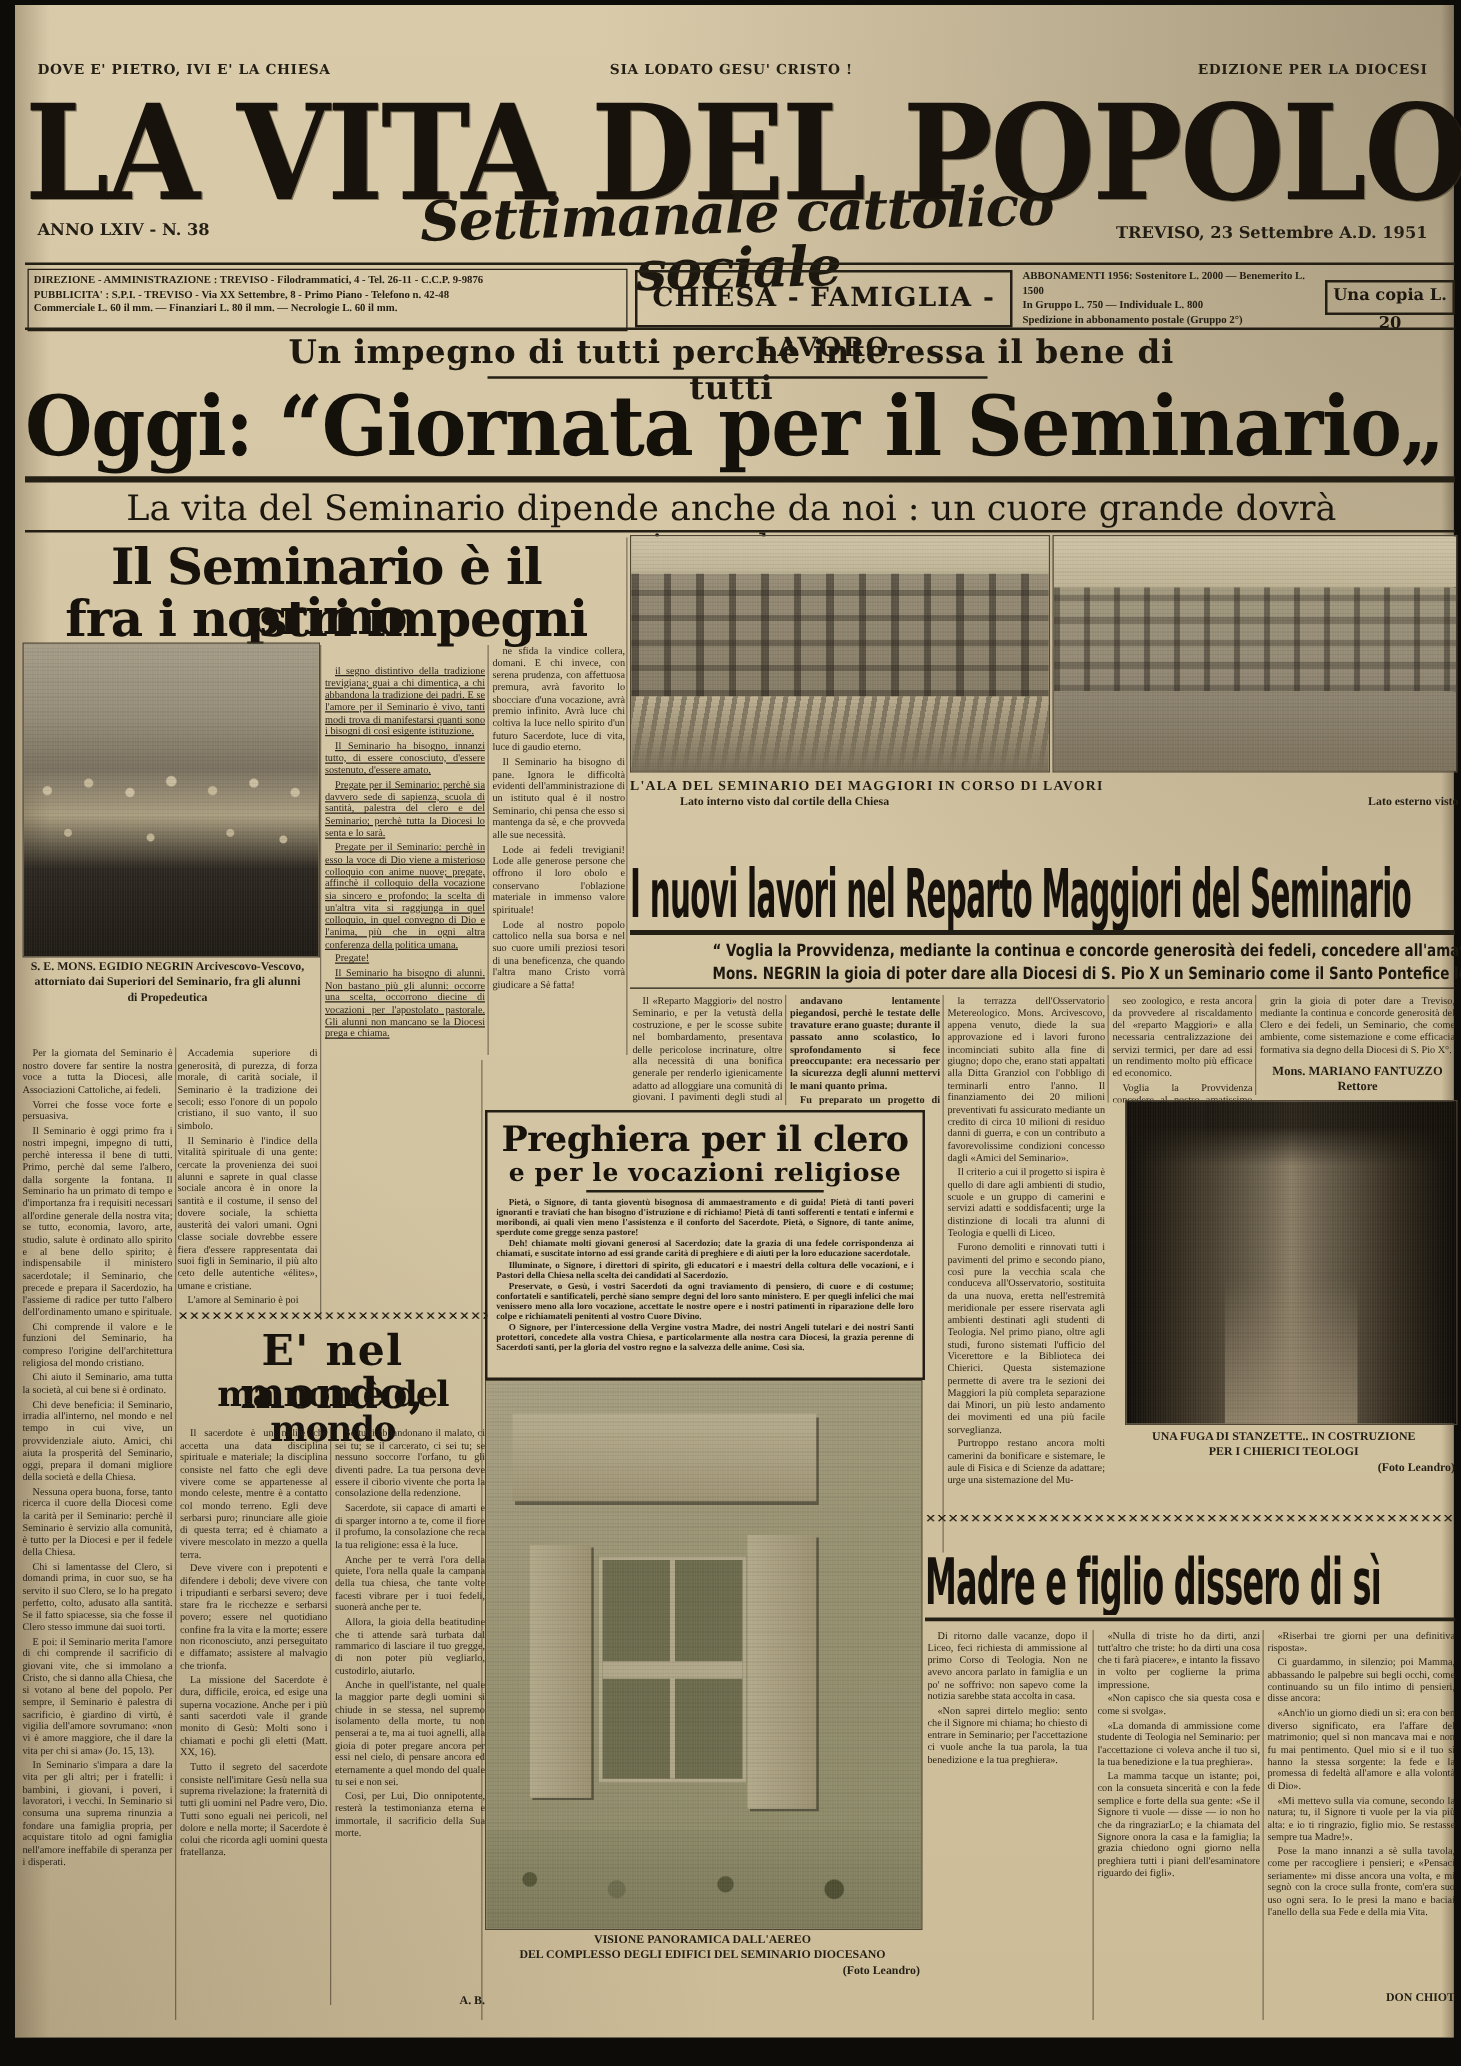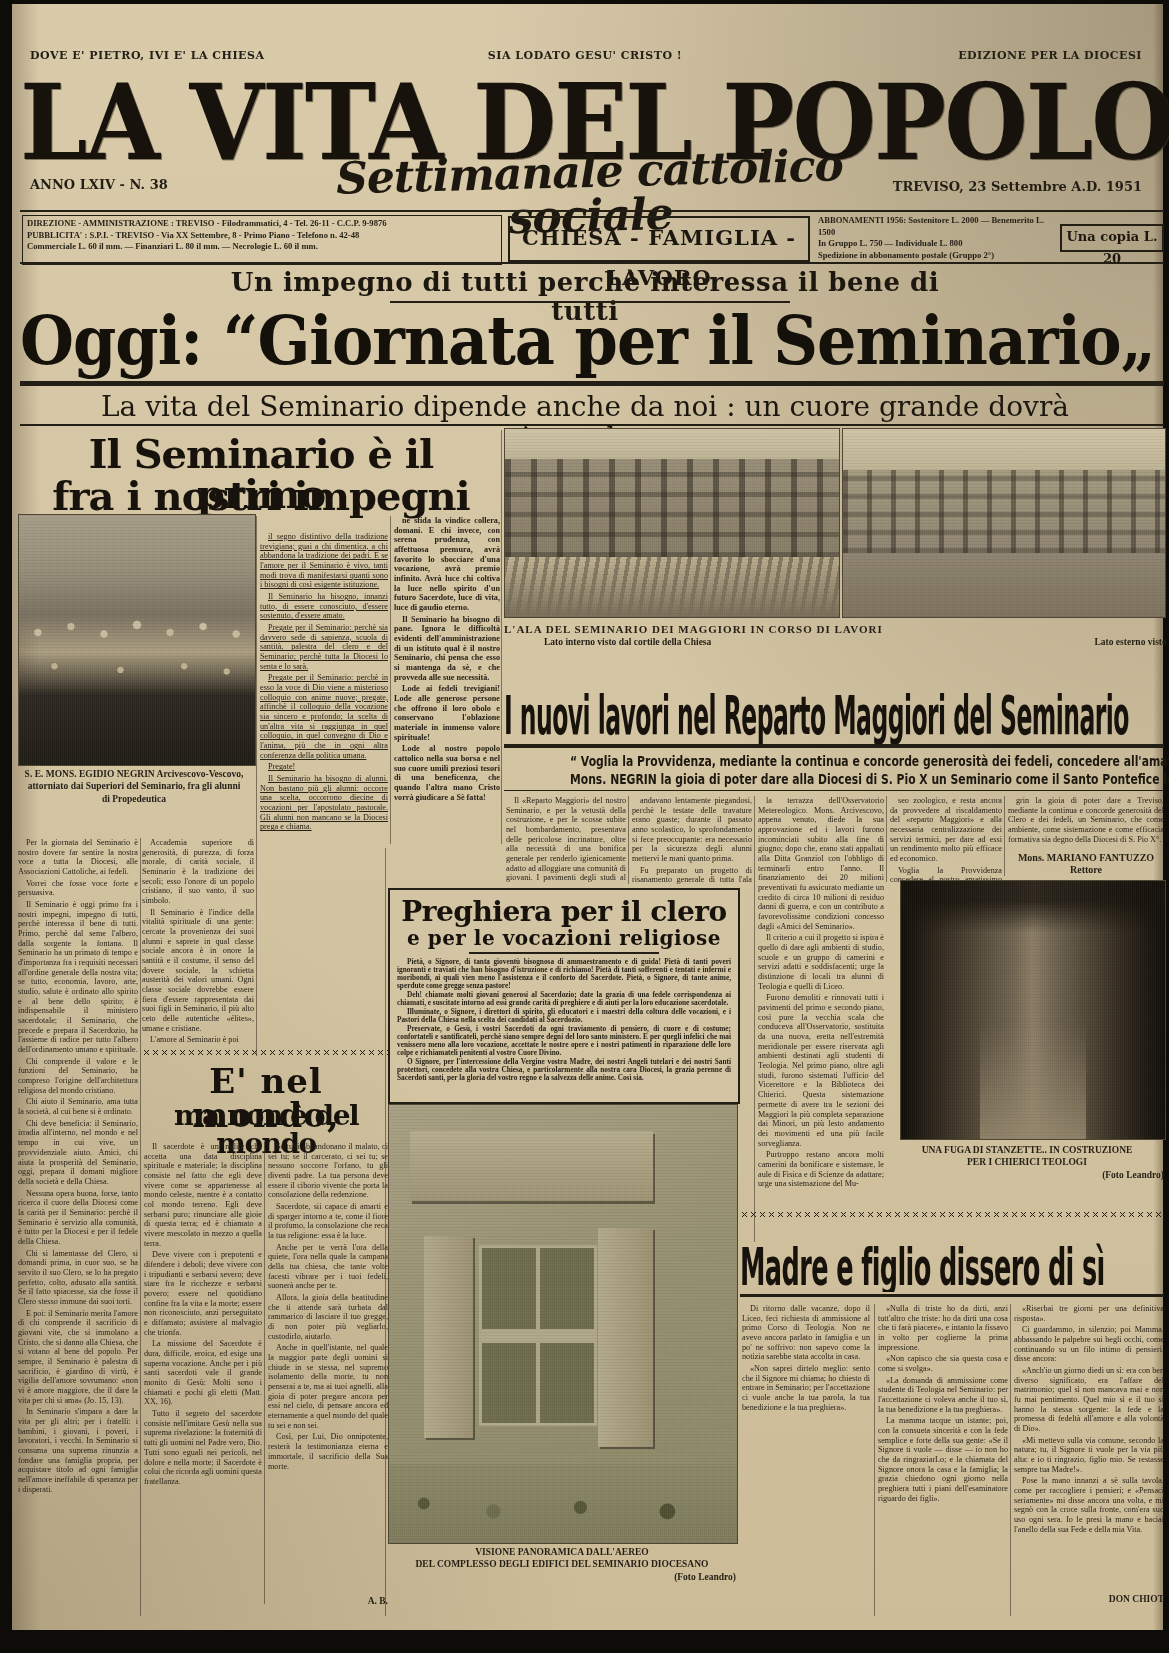--- a/index.html
+++ b/index.html
@@ -167,7 +167,7 @@
     <p class="para">Pregate!</p>
     <p class="para">Il Seminario ha bisogno di alunni. Non bastano più gli alunni: occorre una scelta, occorrono diecine di vocazioni per l'apostolato pastorale. Gli alunni non mancano se la Diocesi prega e chiama.</p>
   </div>
-<div class="abs col" style="left:394px;top:516px;width:106px;height:326px;font-weight:bold;">
+<div class="abs col" style="left:394px;top:516px;width:106px;height:326px;">
     <p class="para">ne sfida la vindice collera, domani. E chi invece, con serena prudenza, con affettuosa premura, avrà favorito lo sbocciare d'una vocazione, avrà premio infinito. Avrà luce chi coltiva la luce nello spirito d'un futuro Sacerdote, luce di vita, luce di gaudio eterno.</p>
     <p class="para">Il Seminario ha bisogno di pane. Ignora le difficoltà evidenti dell'amministrazione di un istituto qual è il nostro Seminario, chi pensa che esso si mantenga da sè, e che provveda alle sue necessità.</p>
     <p class="para">Lode ai fedeli trevigiani! Lode alle generose persone che offrono il loro obolo e conservano l'oblazione materiale in immenso valore spirituale!</p>

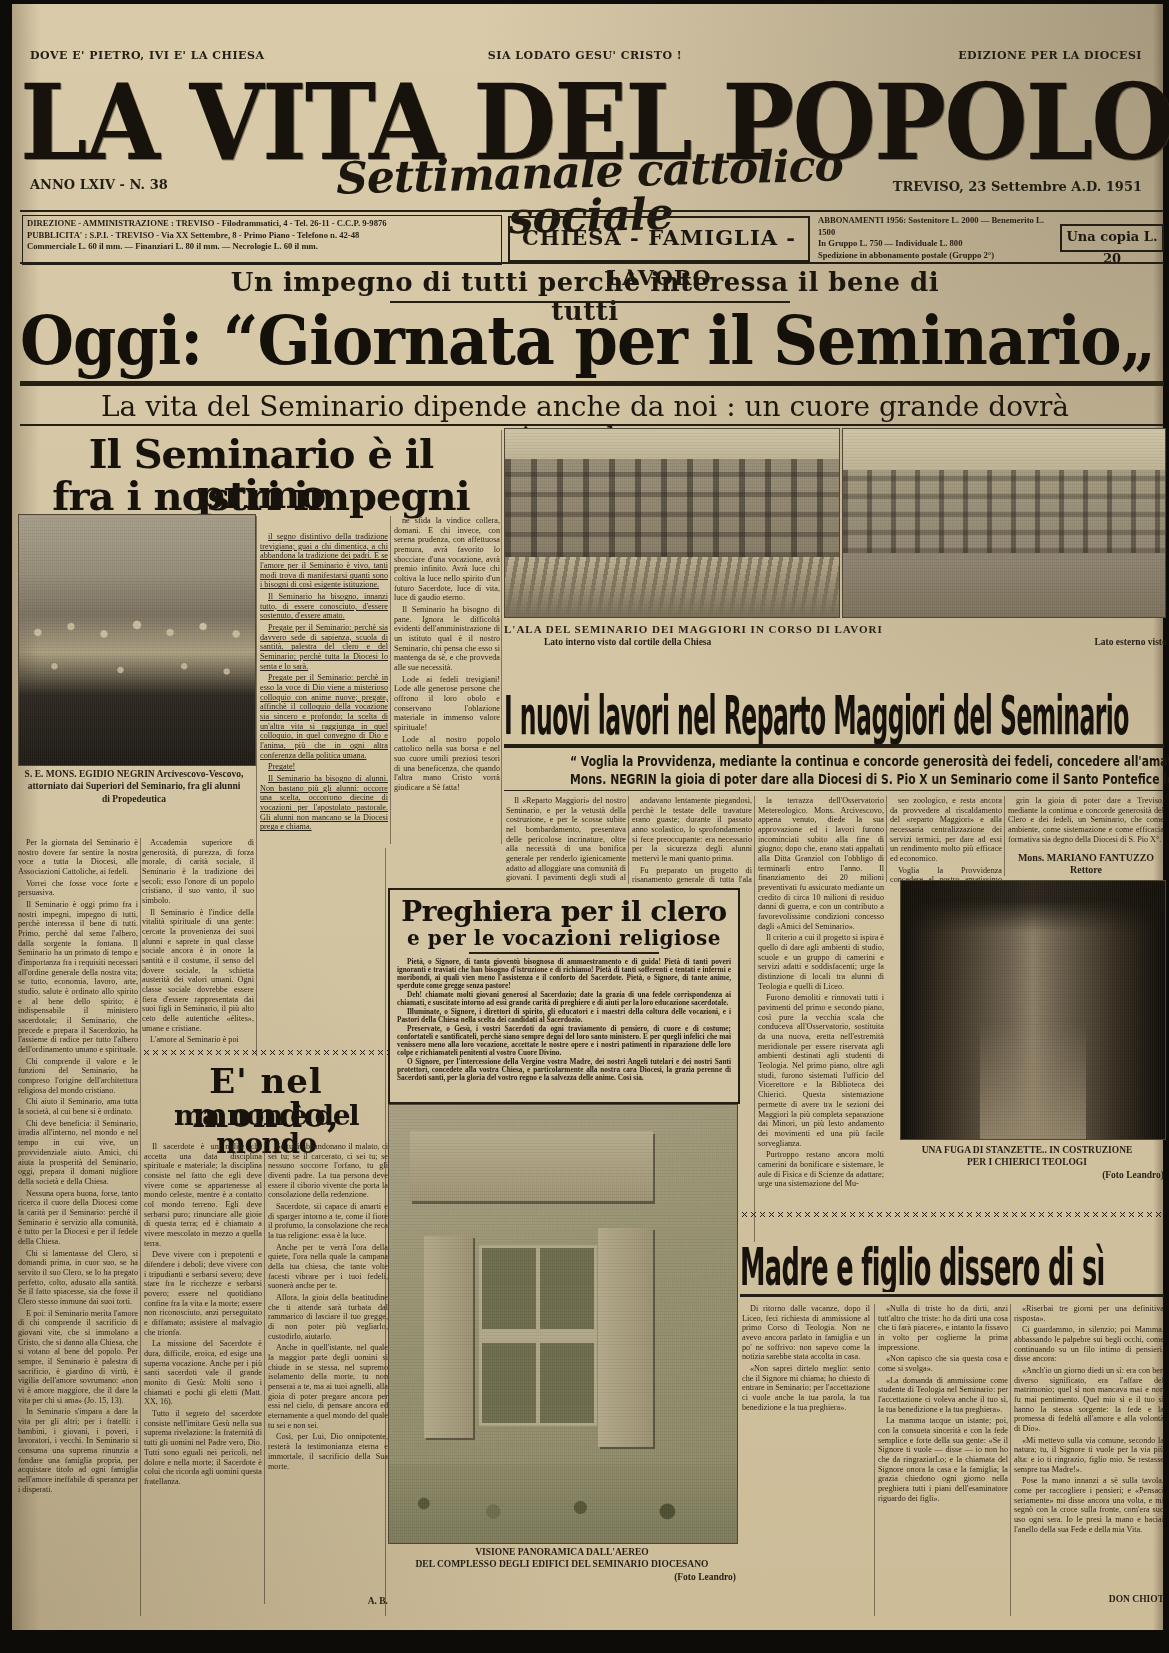--- a/index.html
+++ b/index.html
@@ -239,7 +239,7 @@
 <div class="abs col" style="left:506px;top:796px;width:120px;height:88px;">
     <p class="para">Il «Reparto Maggiori» del nostro Seminario, e per la vetustà della costruzione, e per le scosse subite nel bombardamento, presentava delle pericolose incrinature, oltre alla necessità di una bonifica generale per renderlo igienicamente adatto ad alloggiare una comunità di giovani. I pavimenti degli studi al primo piano, in terrazzo veneziano,</p>
   </div>
-<div class="abs col" style="left:632px;top:796px;width:120px;height:88px;">
+<div class="abs col" style="left:632px;top:796px;width:120px;height:88px;font-weight:bold;">
     <p class="para">andavano lentamente piegandosi, perchè le testate delle travature erano guaste; durante il passato anno scolastico, lo sprofondamento si fece preoccupante: era necessario per la sicurezza degli alunni mettervi le mani quanto prima.</p>
     <p class="para">Fu preparato un progetto di risanamento generale di tutta l'ala orientale che termina con</p>
   </div>

